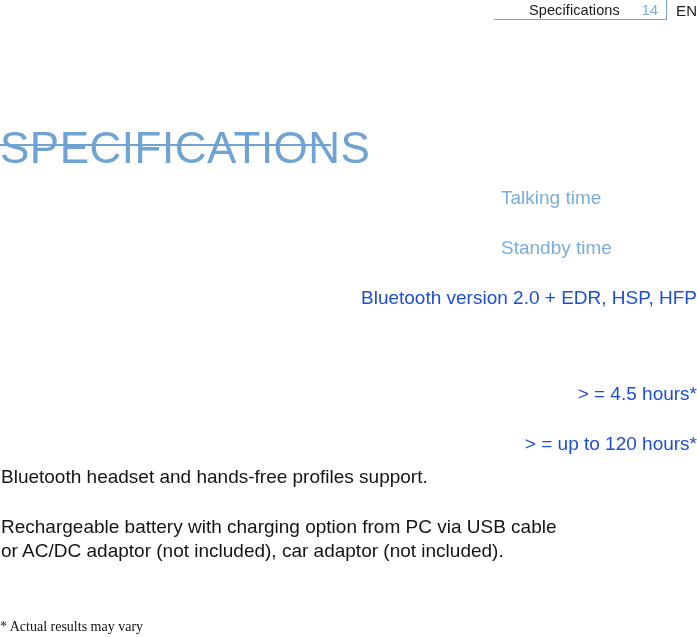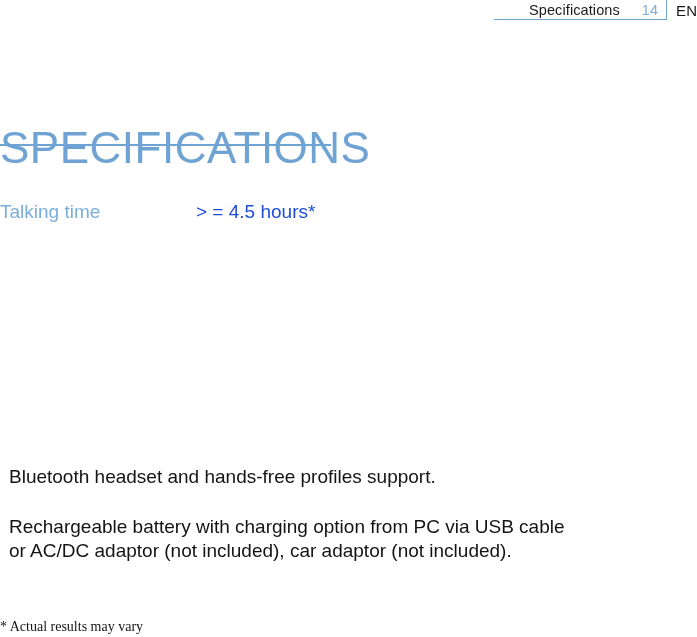--- a/index.html
+++ b/index.html
@@ -97,7 +97,8 @@
     position: relative;
     height: 50px;
     display: flex;
-    align-items: center;
+    align-items: flex-end;
+    flex-direction: column;
   }
   .spec-label {
     width: 196px;

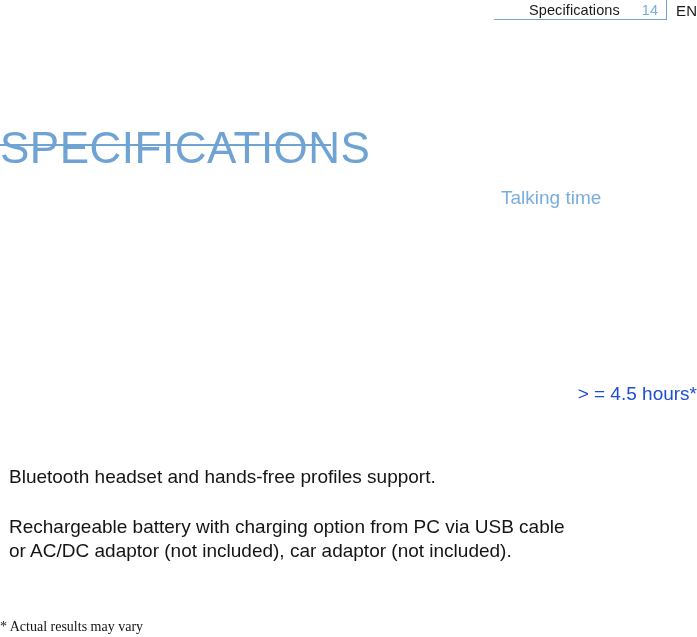--- a/index.html
+++ b/index.html
@@ -174,6 +174,10 @@
     <div class="spec-value">&gt; = 4.5 hours*</div>
   </div>
 
+  <div class="spec-row">
+    <div class="spec-label">Standby time</div>
+    <div class="spec-value">&gt; = up to 120 hours*</div>
+  </div>
 
 
   <div class="spec-row">

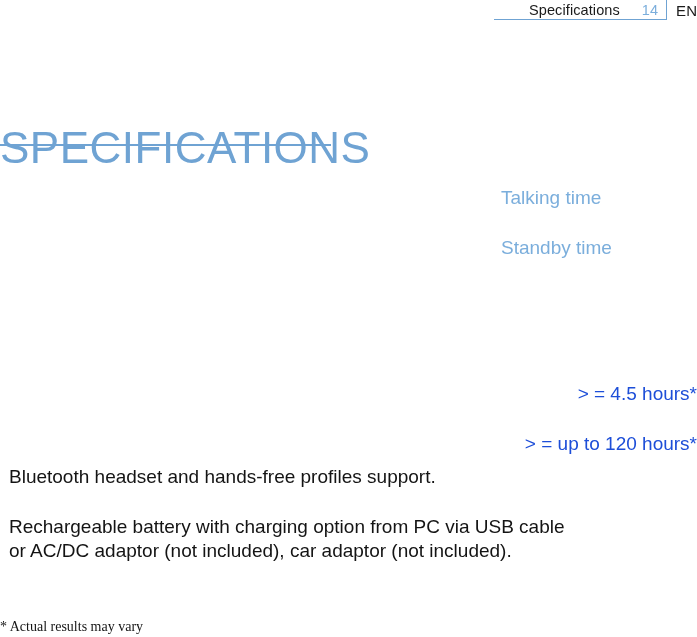--- a/index.html
+++ b/index.html
@@ -181,6 +181,7 @@
 
 
   <div class="spec-row">
+    <div class="spec-value">Bluetooth version 2.0 + EDR, HSP, HFP</div>
   </div>
 
 

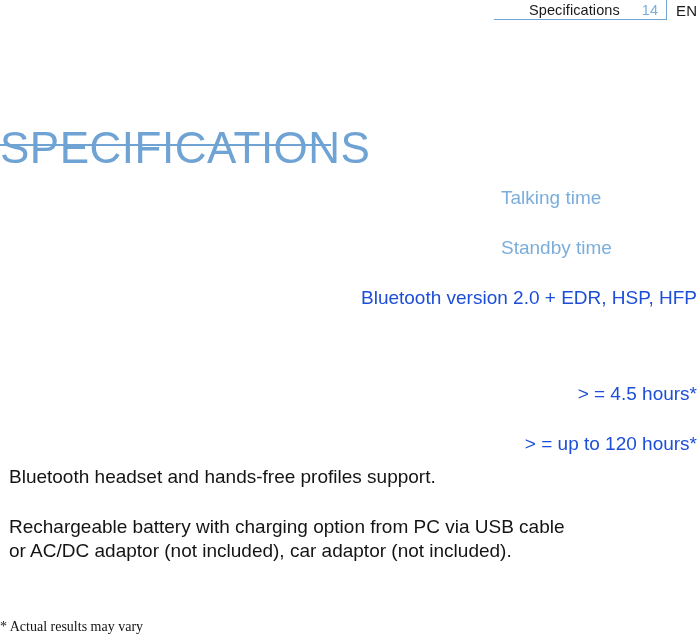--- a/index.html
+++ b/index.html
@@ -122,7 +122,7 @@
   
   .notes {
     position: absolute;
-    left: 9px;
+    left: 1px;
     top: 465px;
     width: 589px;
   }

